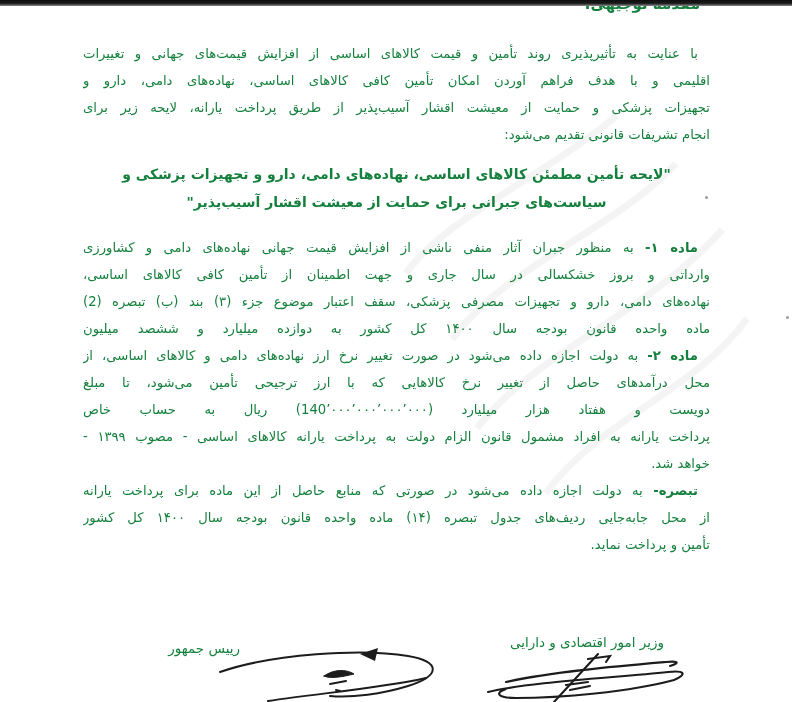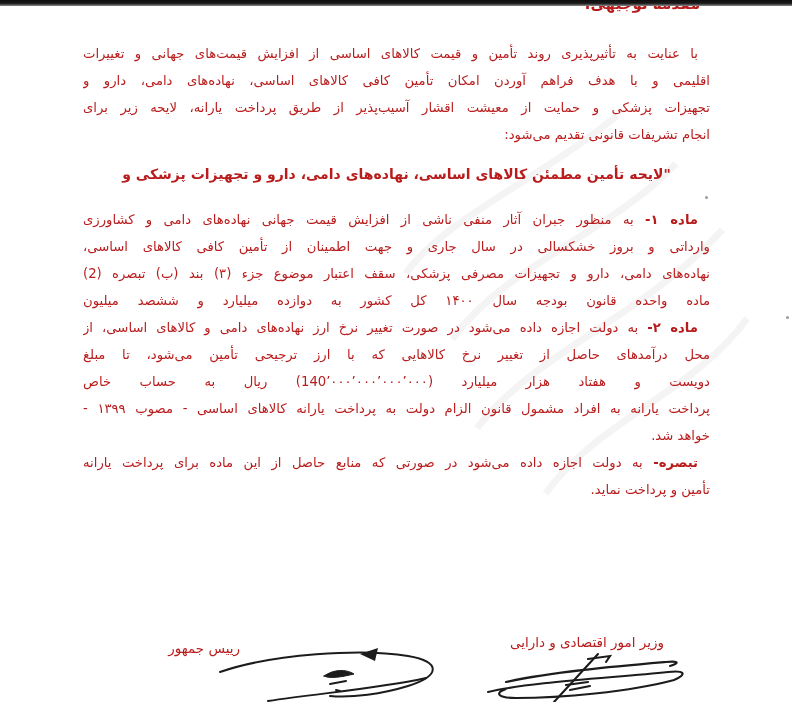--- a/index.html
+++ b/index.html
@@ -10,7 +10,7 @@
     overflow:hidden;
     font-family:"DejaVu Sans", sans-serif;
     direction:rtl;
-    color:#b91c1c;
+    color:#15803d;
   }
   .top-bar{
     position:absolute;top:0;left:0;width:792px;height:6px;

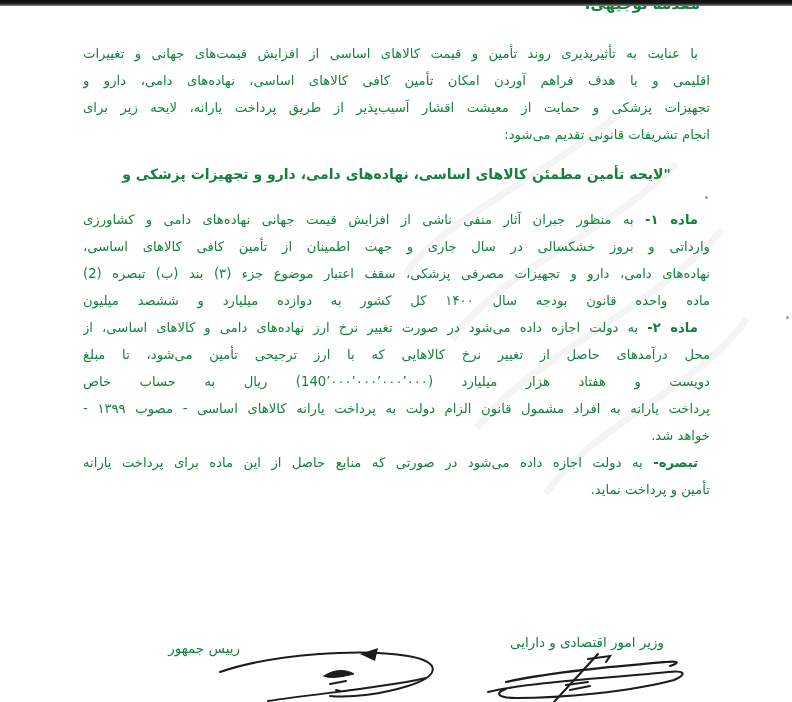--- a/index.html
+++ b/index.html
@@ -97,6 +97,7 @@
 
     <div class="doc-title">
       <div class="tline">"لایحه تأمین مطمئن کالاهای اساسی، نهاده‌های دامی، دارو و تجهیزات پزشکی و</div>
+      <div class="tline">سیاست‌های جبرانی برای حمایت از معیشت اقشار آسیب‌پذیر"</div>
     </div>
 
     <div class="block-a1">

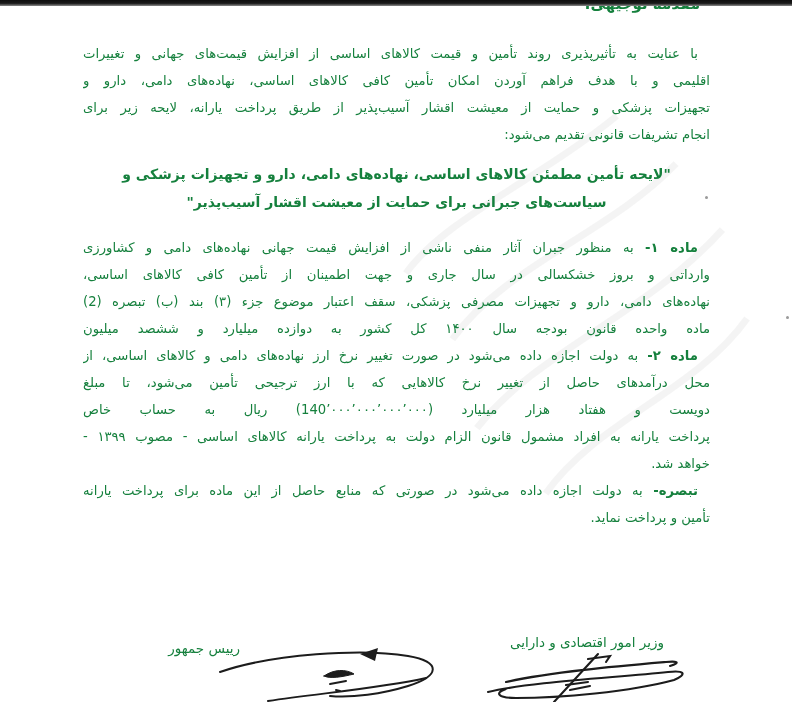--- a/index.html
+++ b/index.html
@@ -123,6 +123,7 @@
       <div class="line indent">
         <span class="lead">تبصره-</span><span> به دولت اجازه داده می‌شود در صورتی که منابع حاصل از این ماده برای پرداخت یارانه</span>
       </div>
+      <div class="line">از محل جابه‌جایی ردیف‌های جدول تبصره (۱۴) ماده واحده قانون بودجه سال ۱۴۰۰ کل کشور</div>
       <div class="line end">تأمین و پرداخت نماید.</div>
     </div>
 

